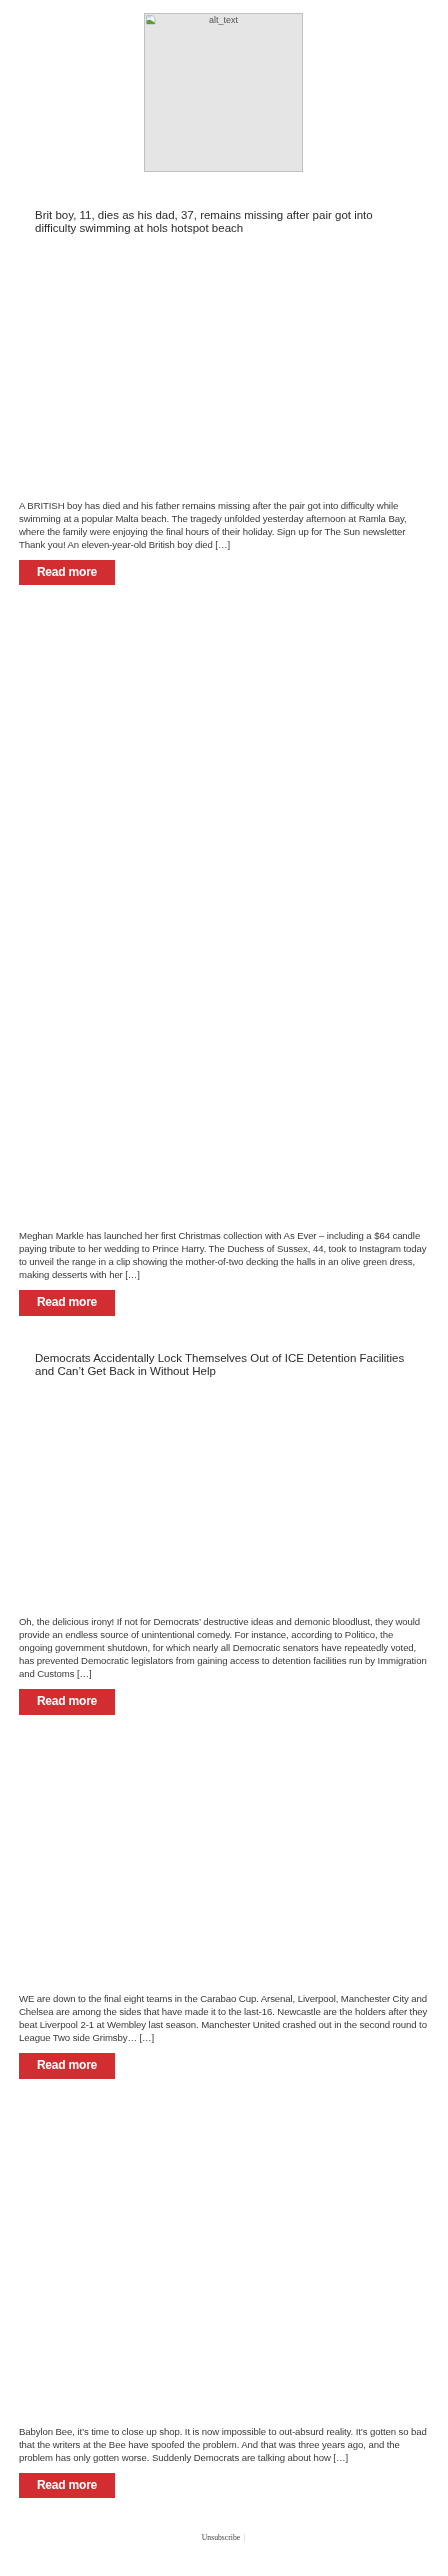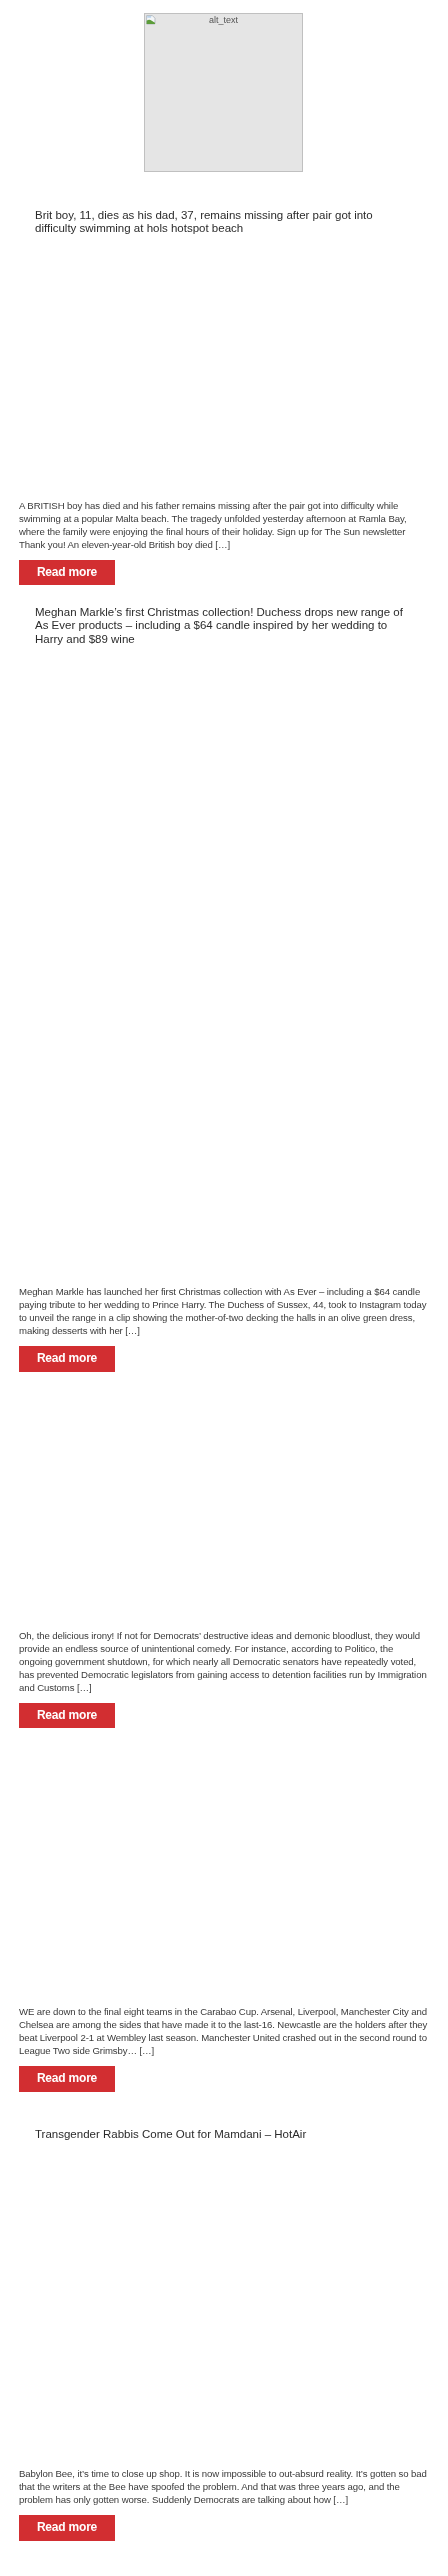--- a/index.html
+++ b/index.html
@@ -63,7 +63,6 @@
   </div>
 
   <div class="article" style="margin-top: 20.5px;">
-    <h2>Meghan Markle’s first Christmas collection! Duchess drops new range of As Ever products – including a $64 candle inspired by her wedding to Harry and $89 wine</h2>
     <div class="media" style="height: 623px;"></div>
     <p>Meghan Markle has launched her first Christmas collection with As Ever – including a $64 candle paying tribute to her wedding to Prince Harry. The Duchess of Sussex, 44, took to Instagram today to unveil the range in a clip showing the mother-of-two decking the halls in an olive green dress, making desserts with her […]</p>
     <a class="btn">Read more</a>

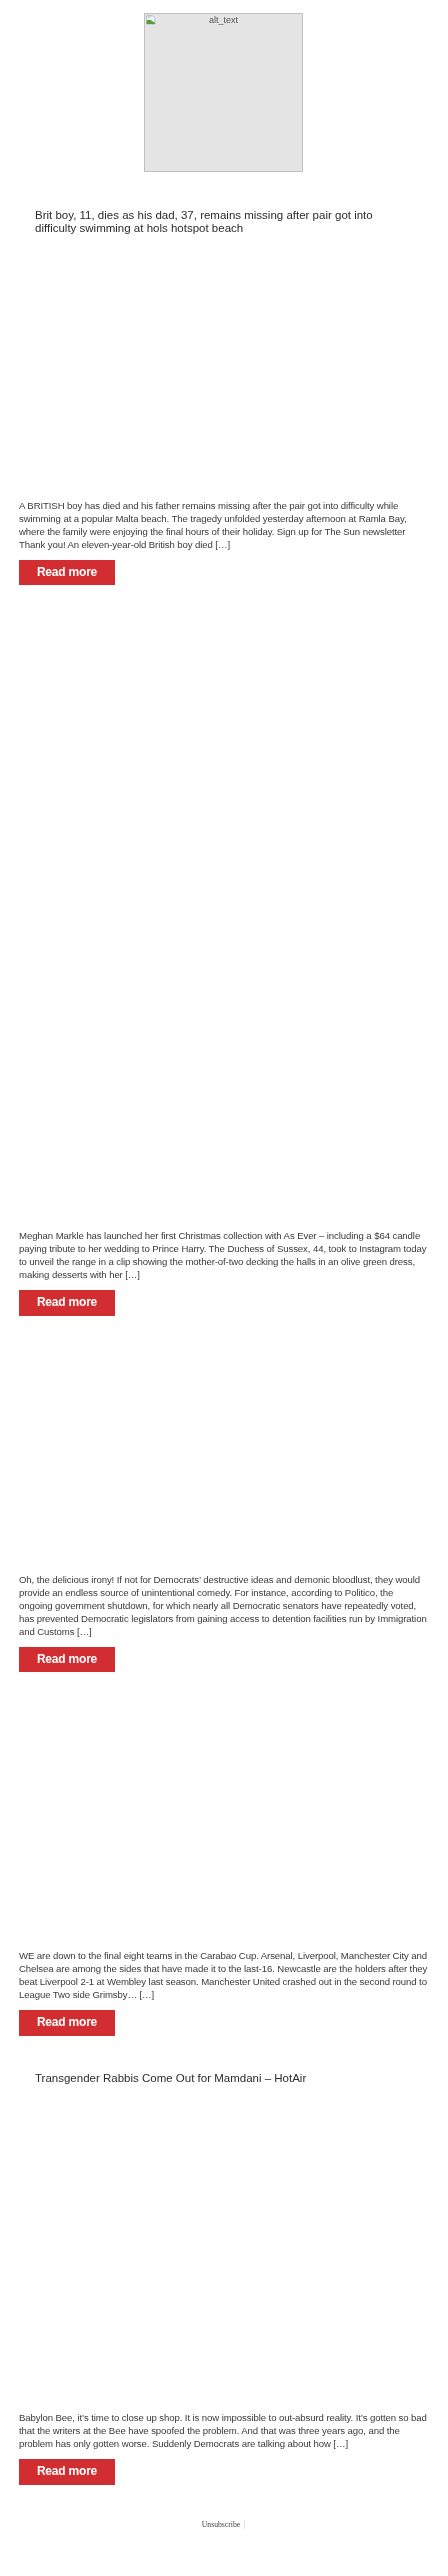--- a/index.html
+++ b/index.html
@@ -69,6 +69,7 @@
   </div>
 
   <div class="article" style="margin-top: 36px;">
+    <h2>Democrats Accidentally Lock Themselves Out of ICE Detention Facilities and Can’t Get Back in Without Help</h2>
     <div class="media" style="height: 221px;"></div>
     <p>Oh, the delicious irony! If not for Democrats’ destructive ideas and demonic bloodlust, they would provide an endless source of unintentional comedy. For instance, according to Politico, the ongoing government shutdown, for which nearly all Democratic senators have repeatedly voted, has prevented Democratic legislators from gaining access to detention facilities run by Immigration and Customs […]</p>
     <a class="btn">Read more</a>

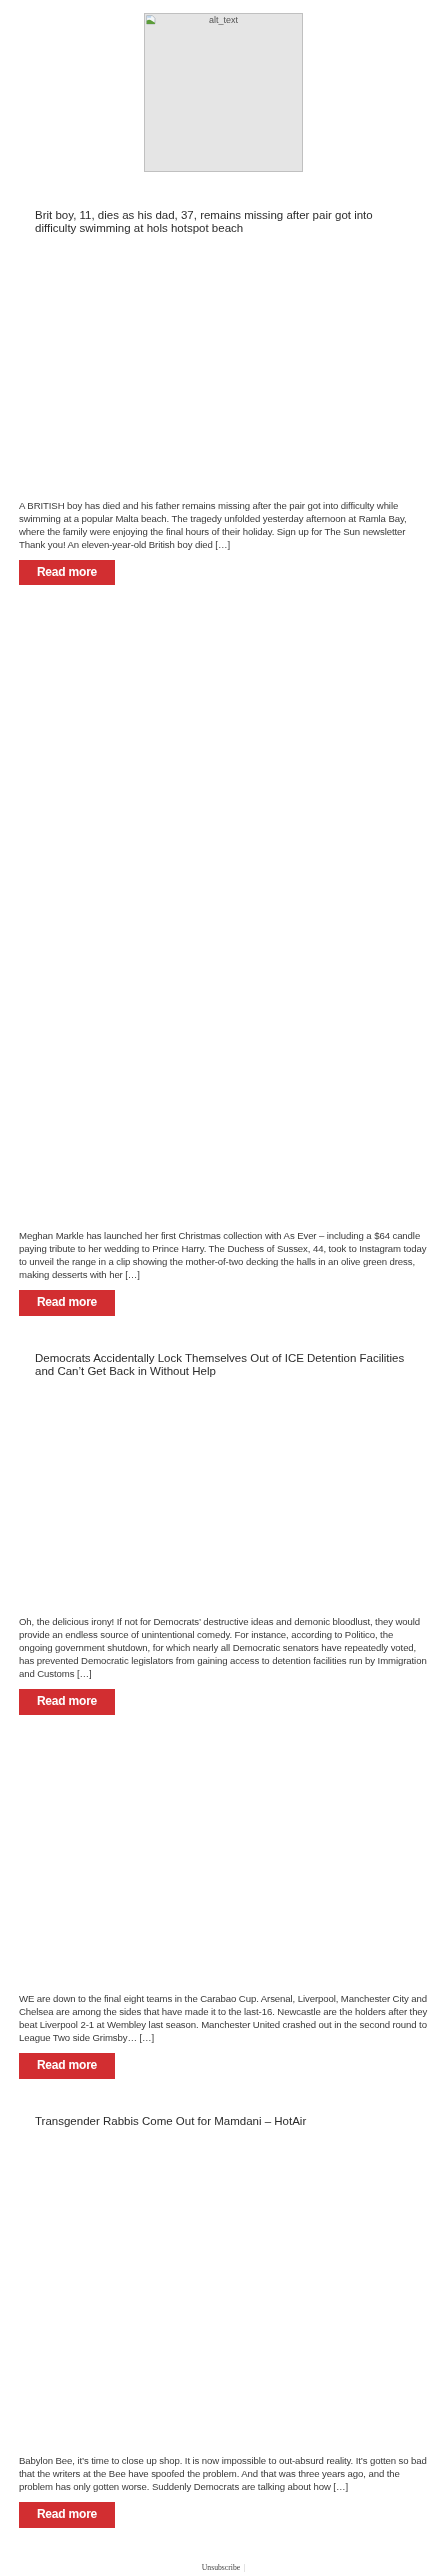--- a/index.html
+++ b/index.html
@@ -82,7 +82,6 @@
   </div>
 
   <div class="article" style="margin-top: 36px;">
-    <h2>Transgender Rabbis Come Out for Mamdani – HotAir</h2>
     <div class="media" style="height: 310px;"></div>
     <p>Babylon Bee, it’s time to close up shop. It is now impossible to out-absurd reality.  It’s gotten so bad that the writers at the Bee have spoofed the problem. And that was three years ago, and the problem has only gotten worse.        Suddenly Democrats are talking about how […]</p>
     <a class="btn">Read more</a>

